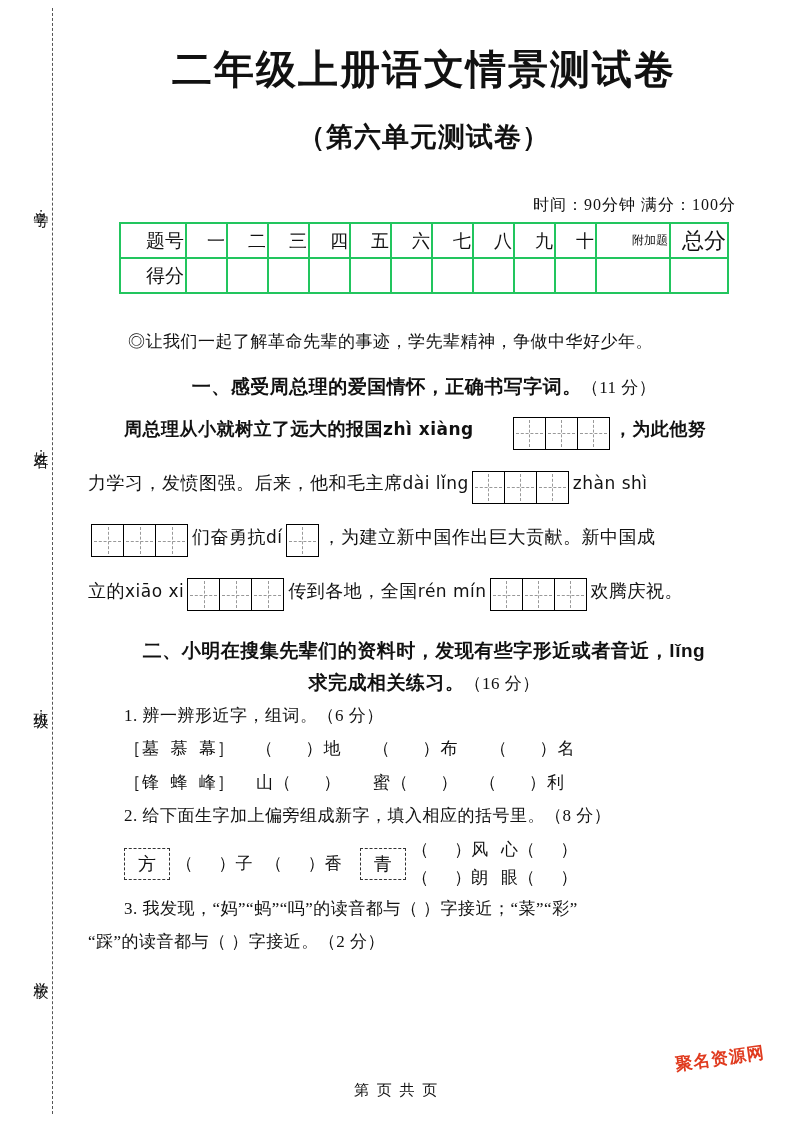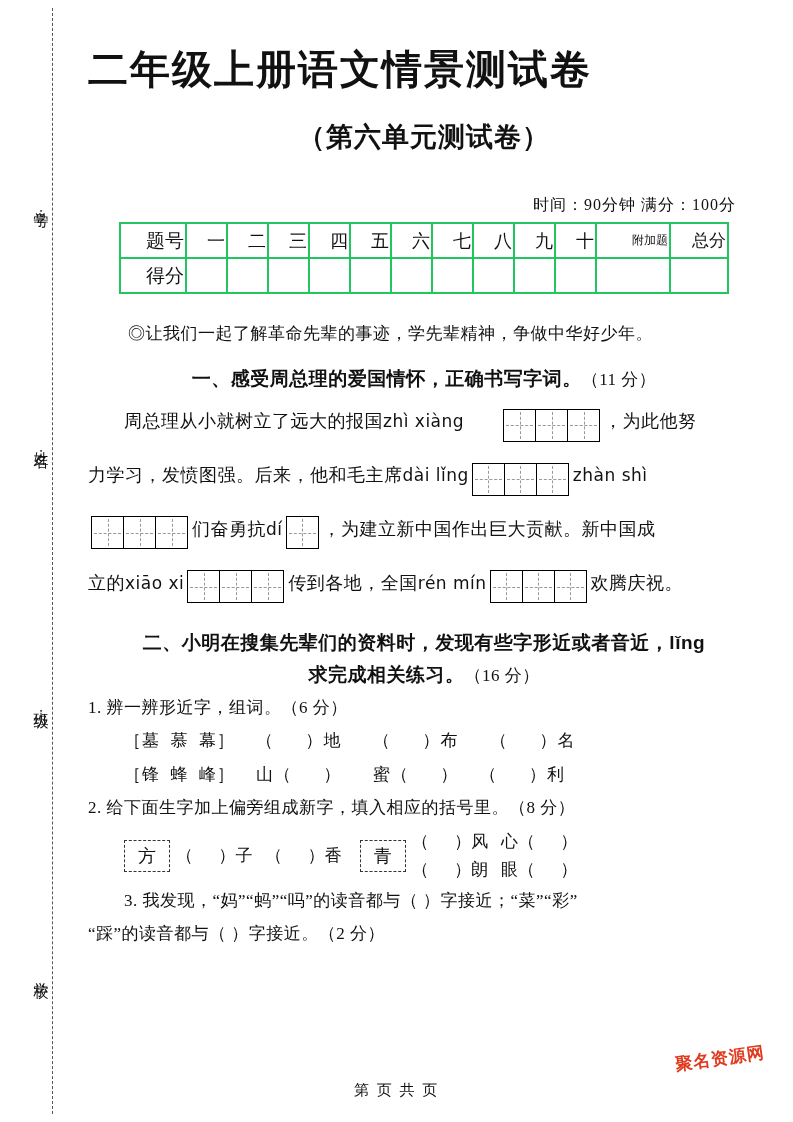--- a/index.html
+++ b/index.html
@@ -62,7 +62,7 @@
     font-family: "Liberation Sans", sans-serif;
     font-weight: bold;
     font-size: 40px;
-    text-align: left;
+    text-align: center;
     letter-spacing: 2px;
   }
   h2.subtitle {

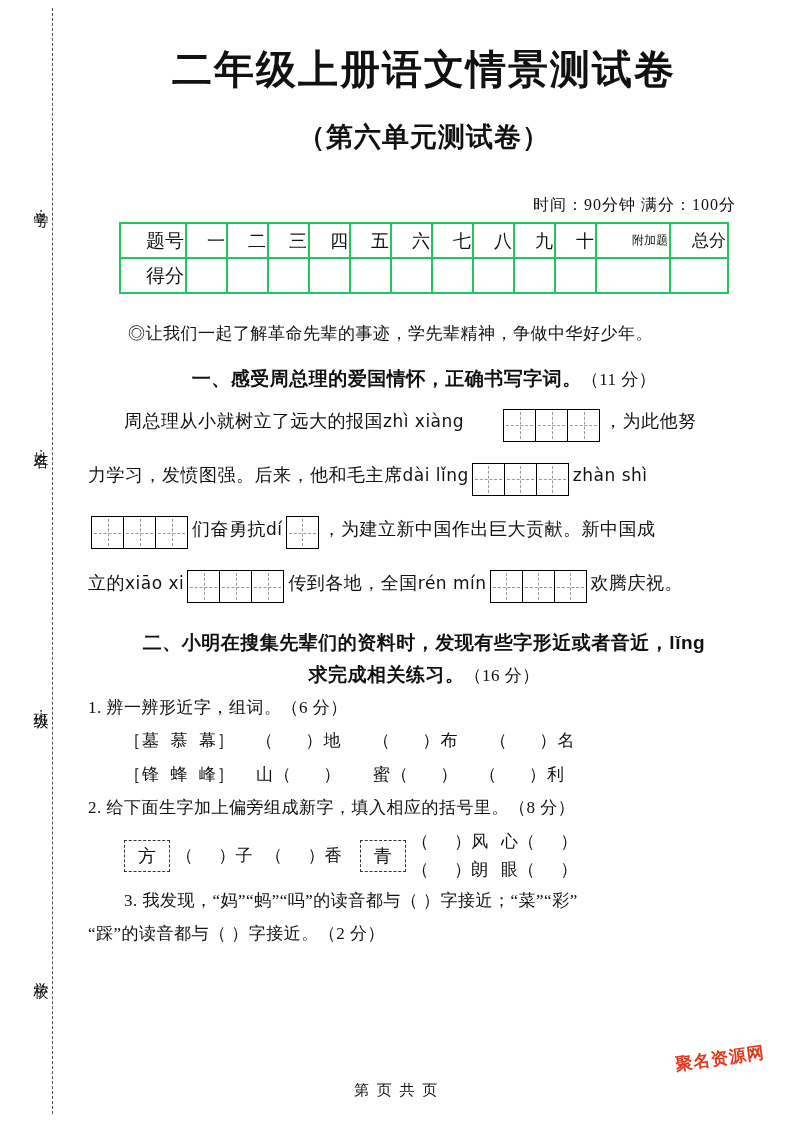--- a/index.html
+++ b/index.html
@@ -103,7 +103,7 @@
   }
   table.score-table td.total {
     width: 54px;
-    font-size: 17px;
+    font-size: 22px;
   }
   .lead {
     margin-top: 26px;

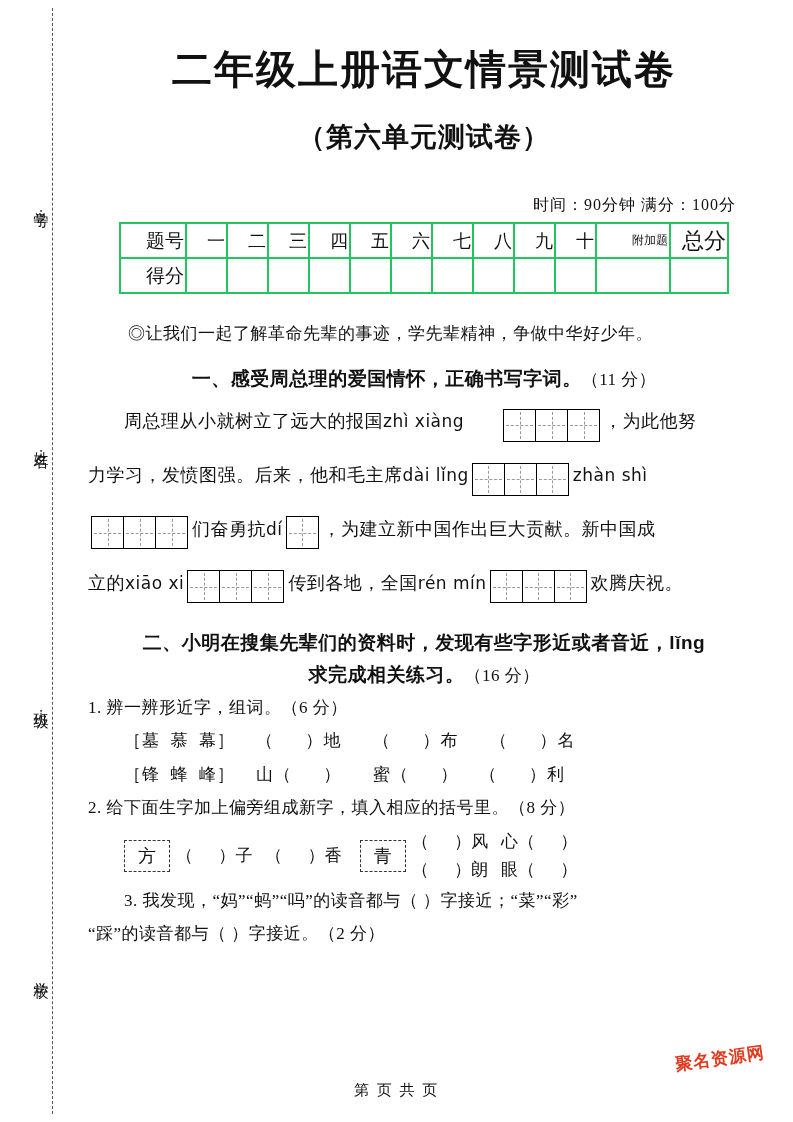--- a/index.html
+++ b/index.html
@@ -106,7 +106,7 @@
     font-size: 22px;
   }
   .lead {
-    margin-top: 26px;
+    margin-top: 34px;
     font-size: 17px;
     text-indent: 40px;
     line-height: 1.6;

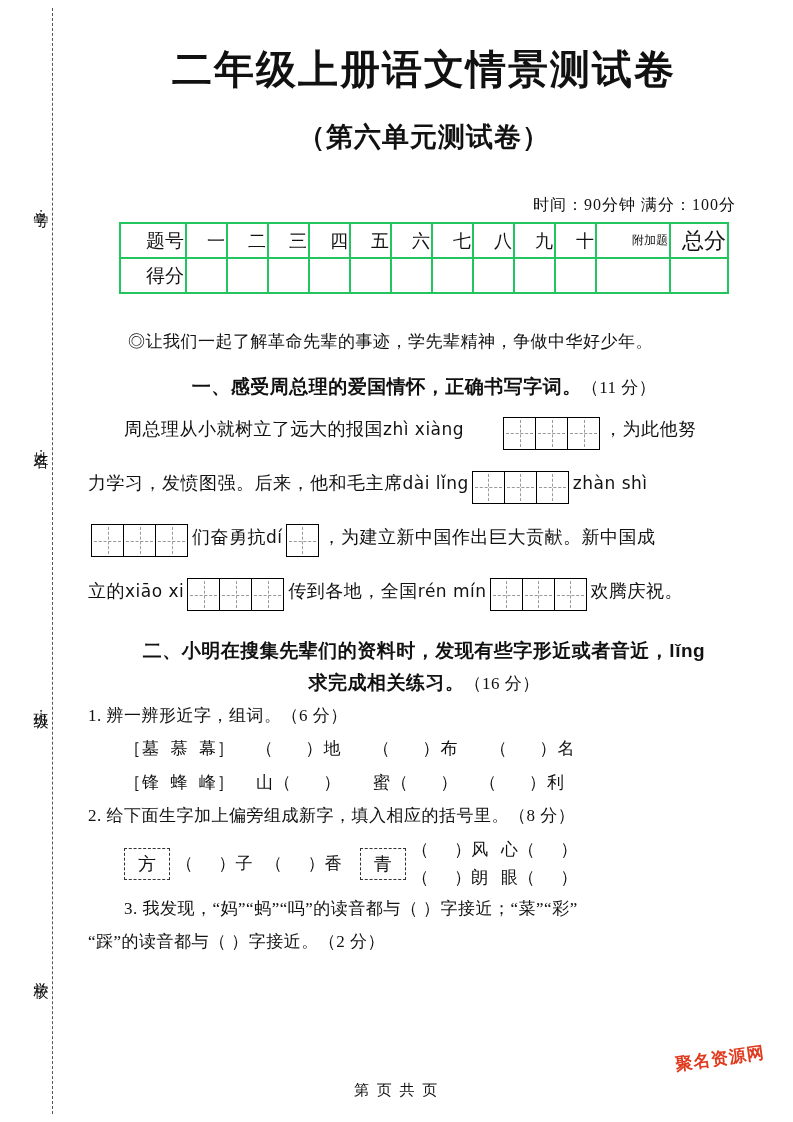--- a/index.html
+++ b/index.html
@@ -133,6 +133,7 @@
   }
   .para.indent {
     text-indent: 36px;
+    font-weight: bold;
   }
   .pinyin {
     font-family: "DejaVu Sans", sans-serif;

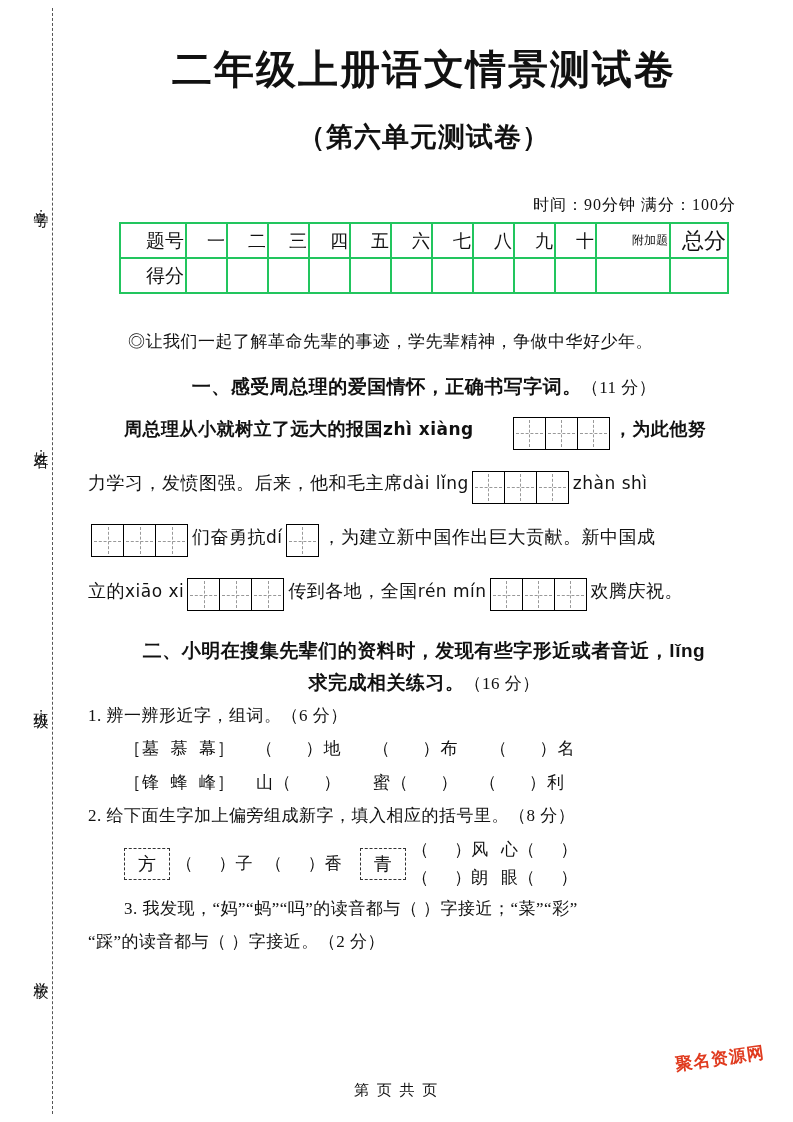--- a/index.html
+++ b/index.html
@@ -175,6 +175,7 @@
   .sub-q {
     font-size: 17px;
     line-height: 1.9;
+    margin-left: 36px;
     letter-spacing: 0.5px;
   }
   .sub-line {

